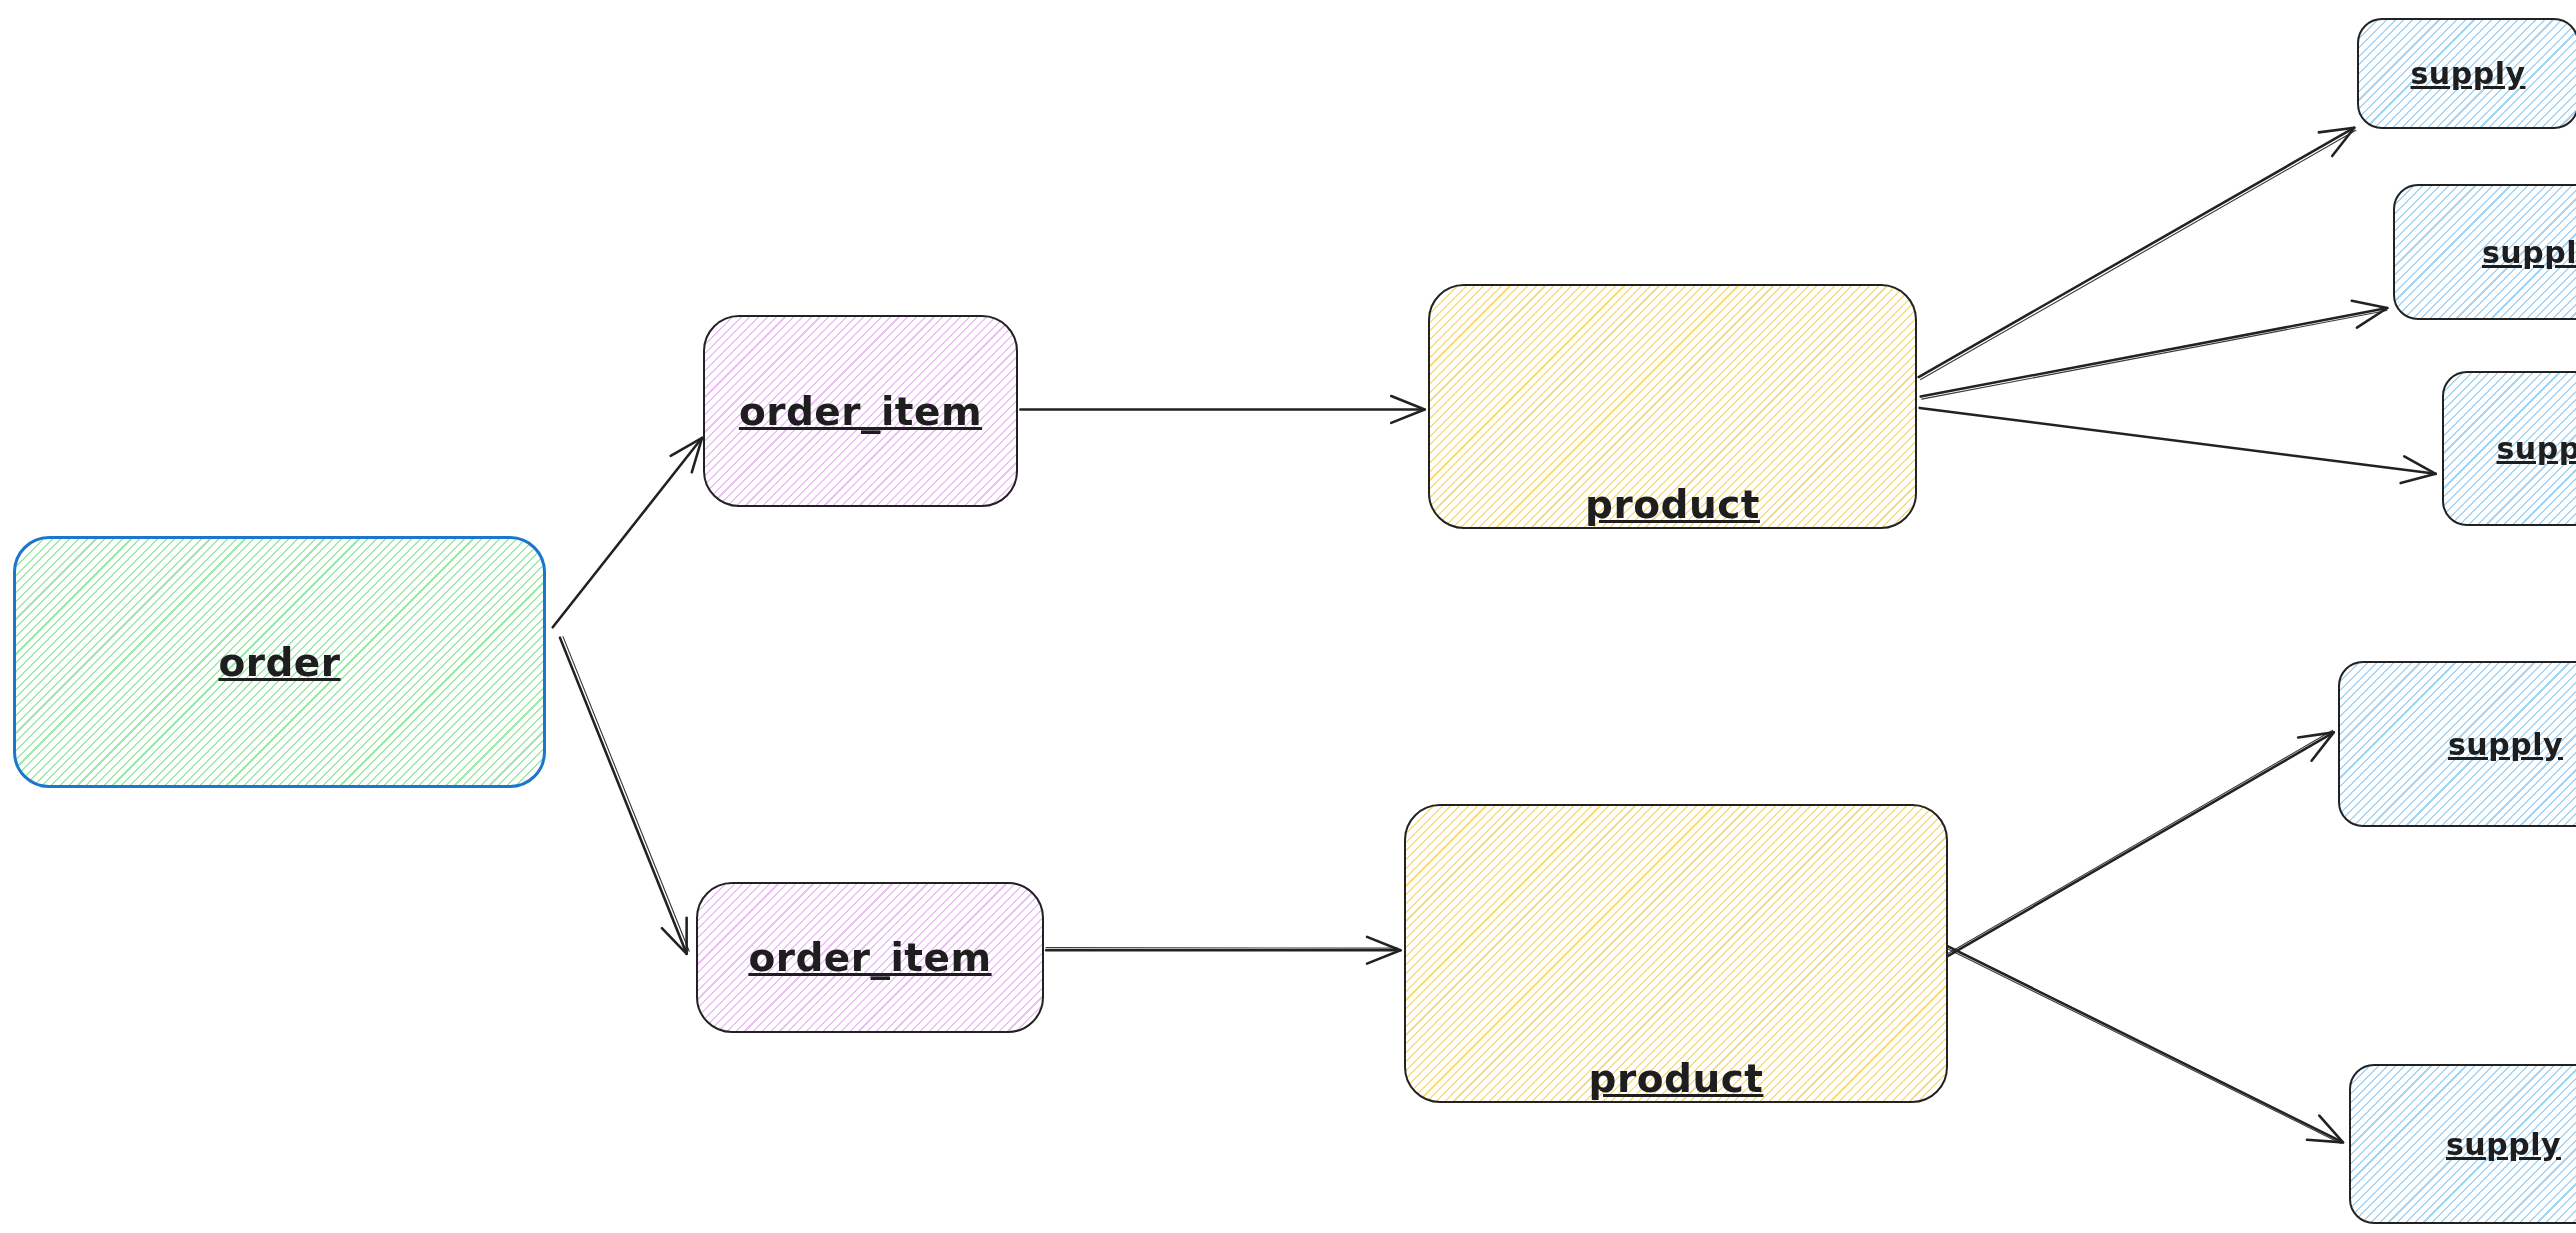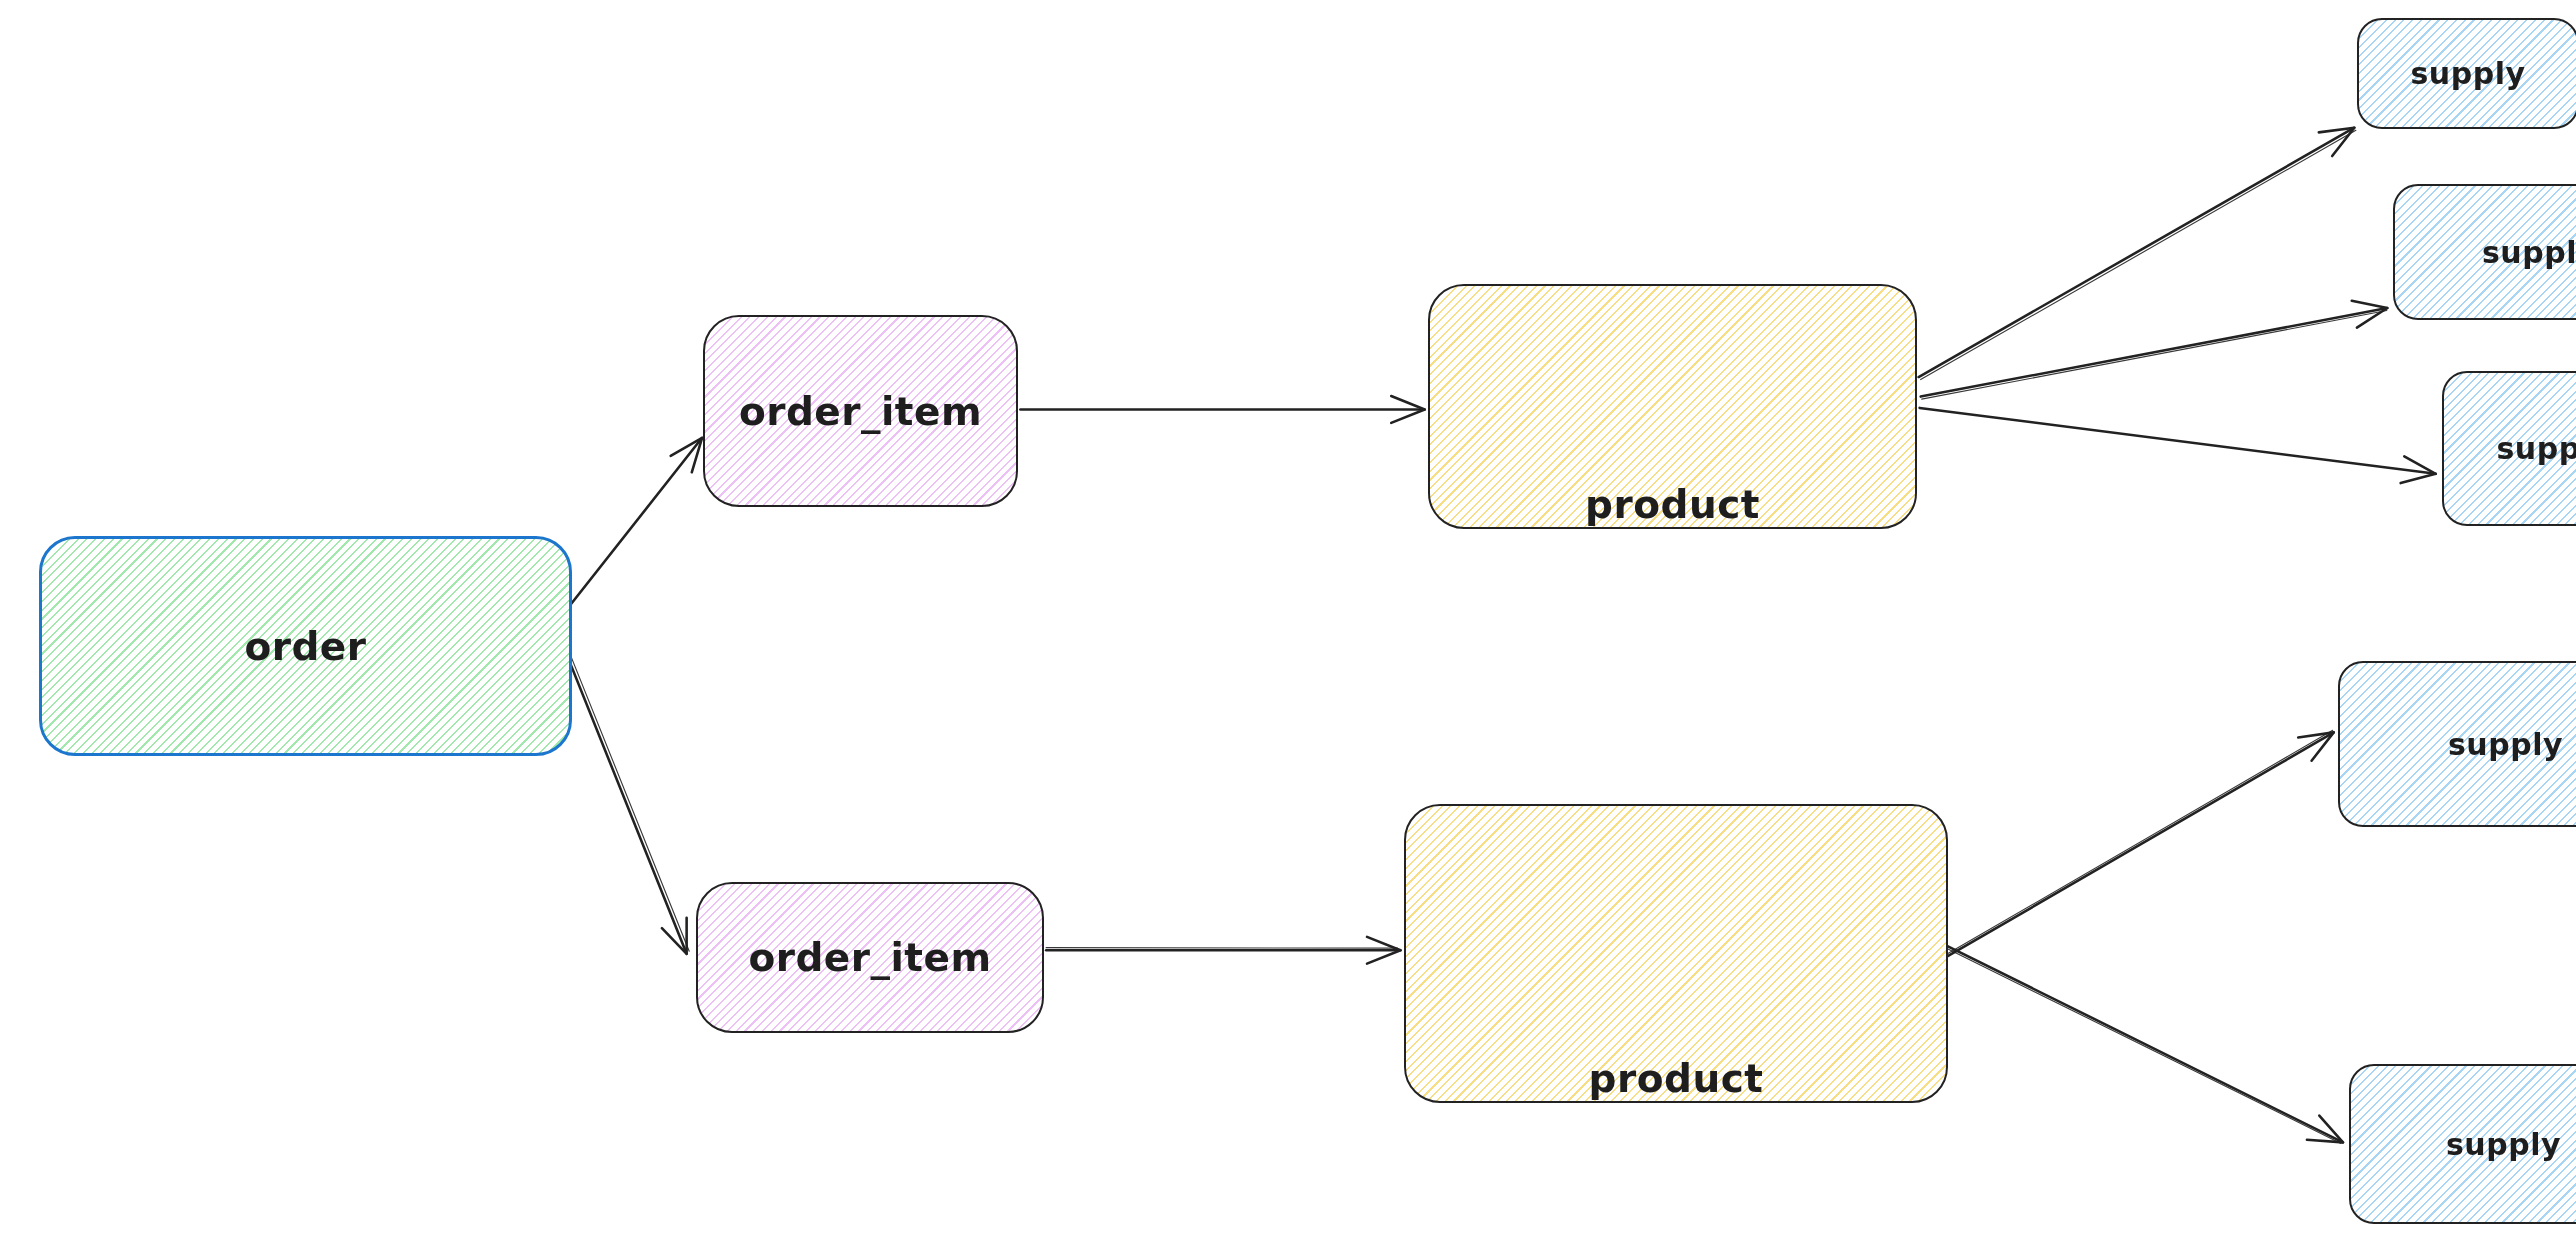--- a/index.html
+++ b/index.html
@@ -79,6 +79,7 @@
     letter-spacing: 0.5px;
     white-space: nowrap;
     user-select: none;
+    text-decoration: underline;
   }
   .node.small .label { font-size: 30px; }
 </style>

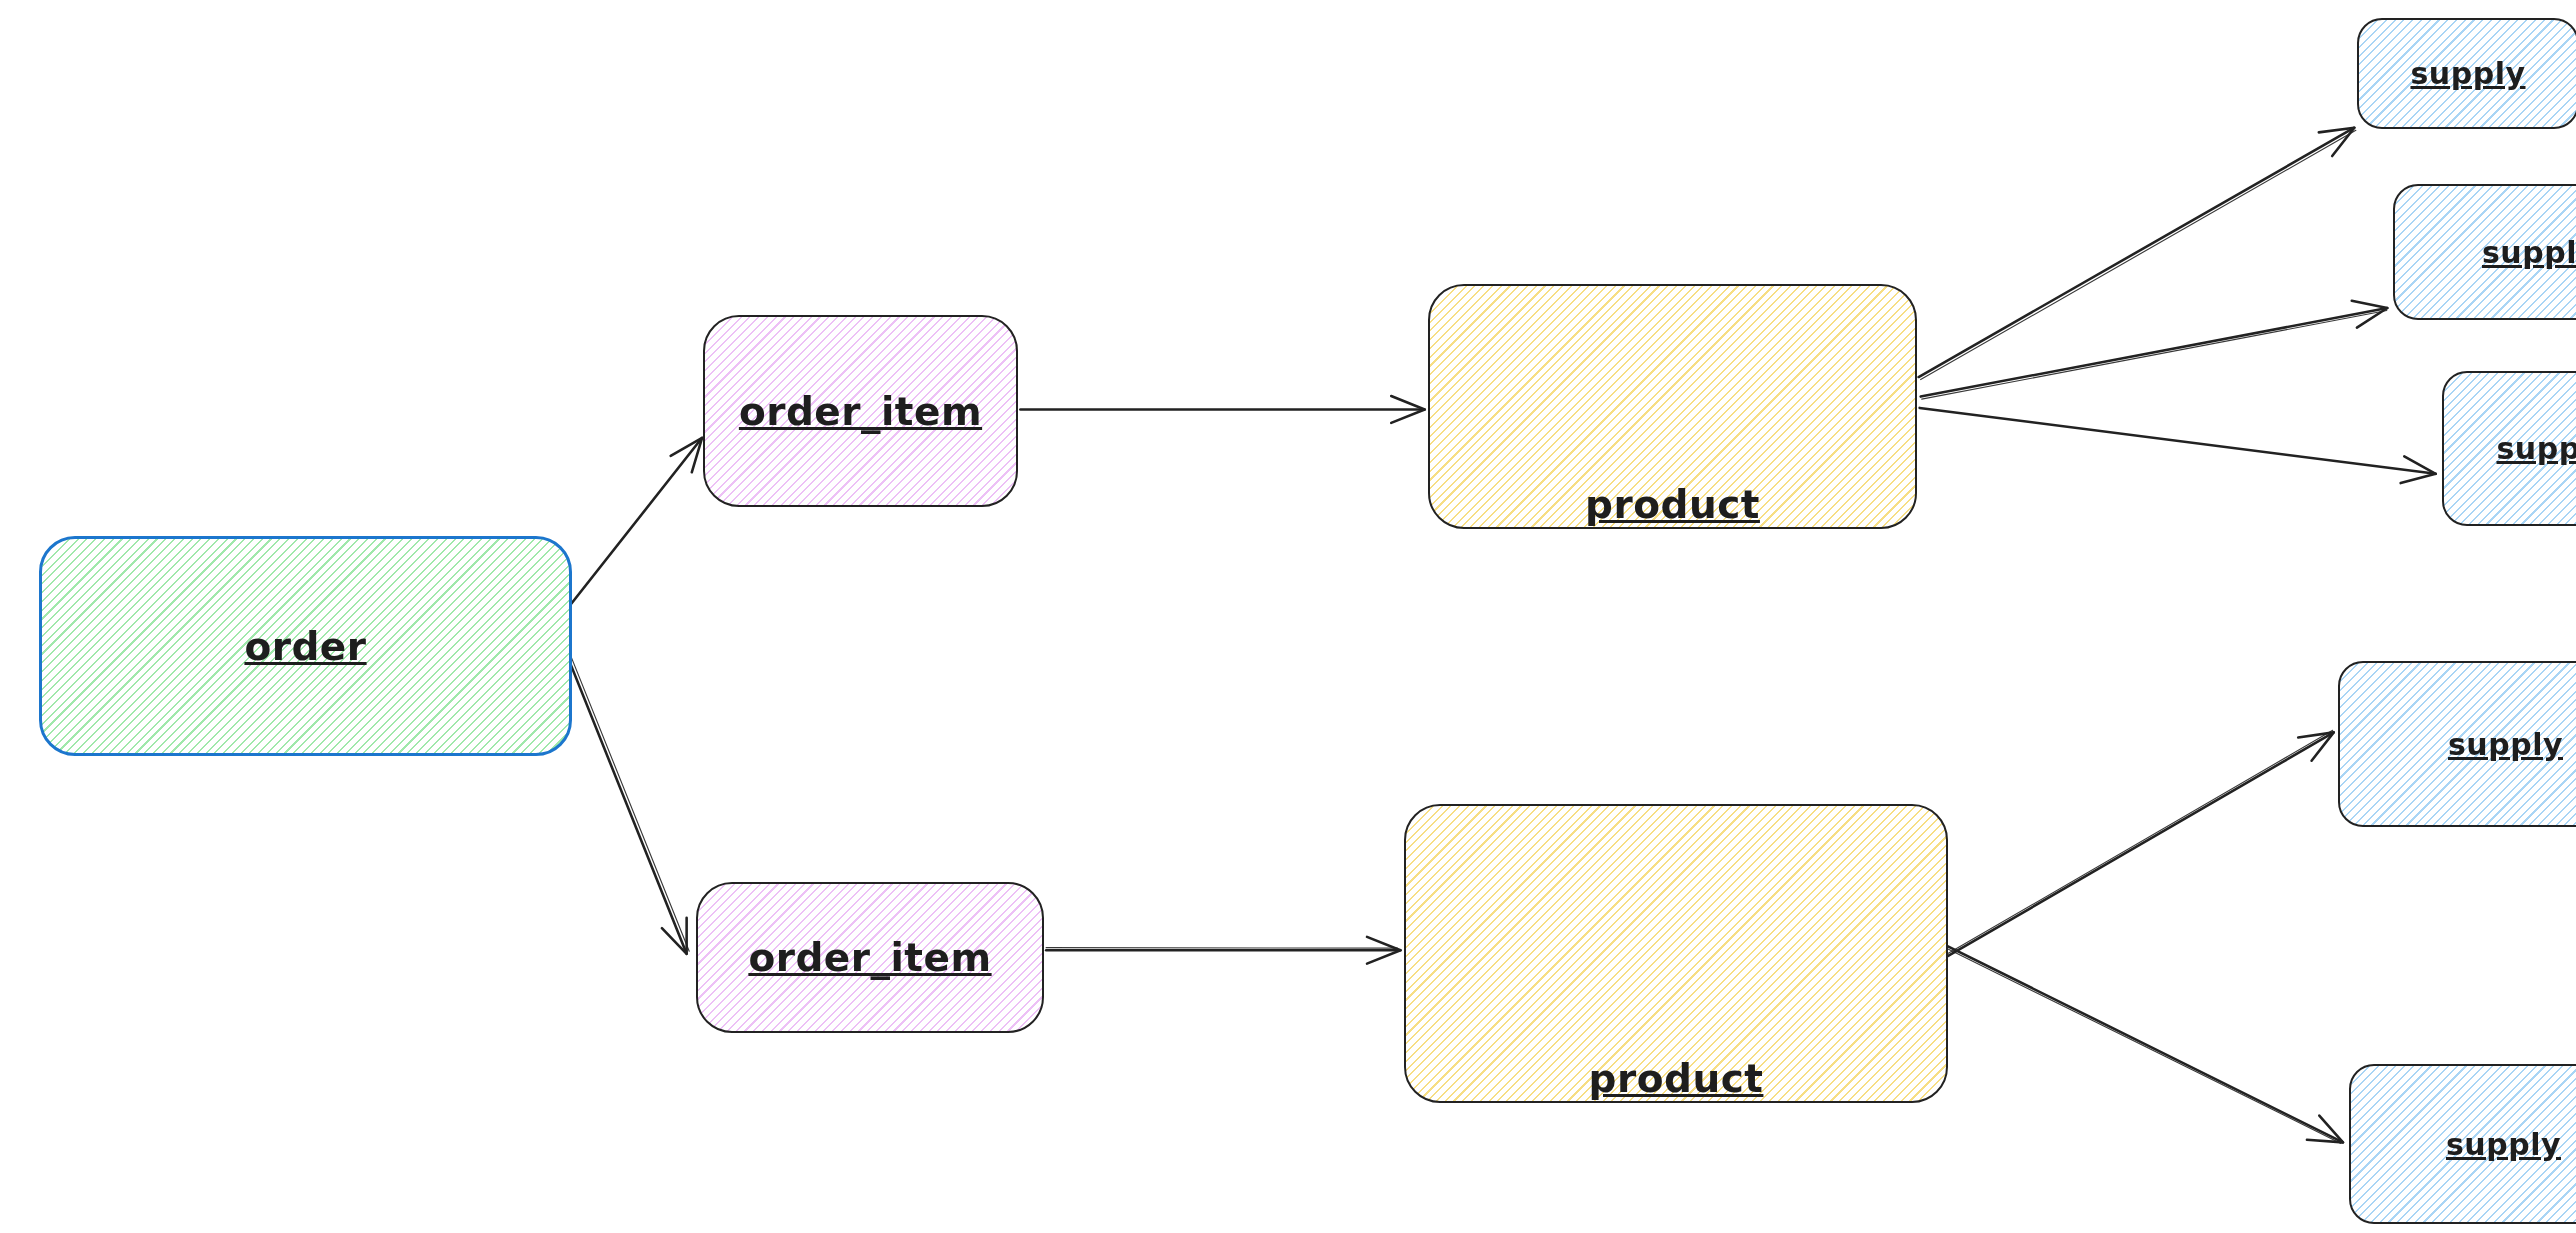--- a/index.html
+++ b/index.html
@@ -133,7 +133,7 @@
     </g>
   </svg>
 
-  <div class="node big order hatch-green" style="left:13px; top:536px; width:533px; height:220px;margin-left:26px;">
+  <div class="node big order hatch-green" style="left:13px; top:536px; width:533px; height:252px;">
     <span class="label">order</span>
   </div>
 

